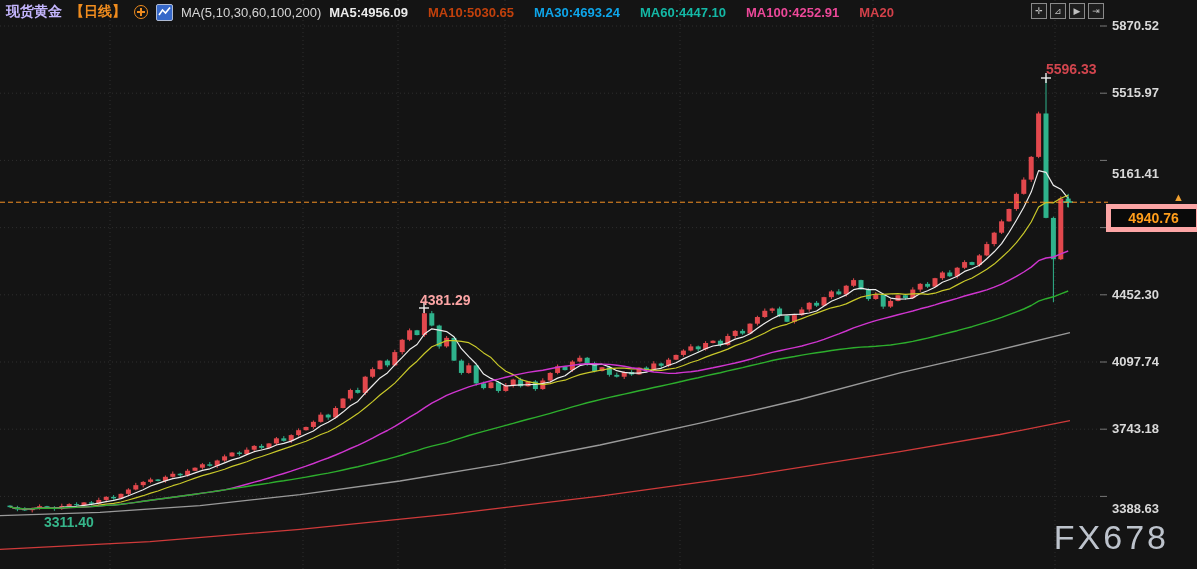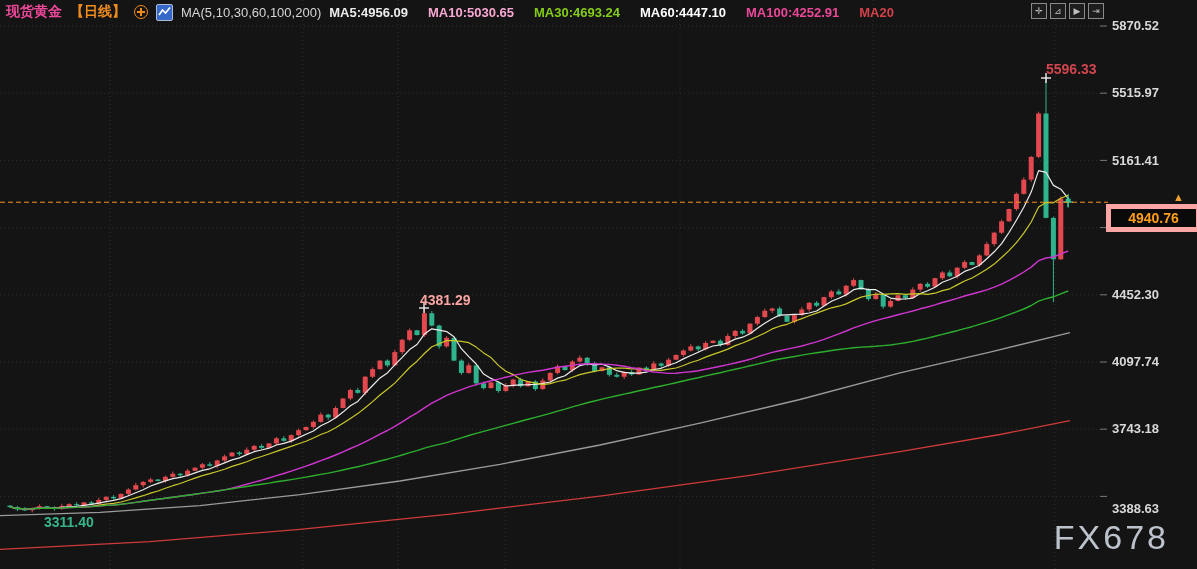--- a/index.html
+++ b/index.html
@@ -9,7 +9,7 @@
   svg{display:block;}
   
   #header{position:absolute;left:6px;top:2px;height:20px;display:flex;align-items:center;gap:8px;z-index:30;white-space:nowrap;}
-  .sym{color:#ec4899;font-size:14px;font-weight:bold;}
+  .sym{color:#c4b5fd;font-size:14px;font-weight:bold;}
   .tf{color:#f08c1e;font-size:14px;font-weight:bold;}
   .target-ic{width:12px;height:12px;border:1.5px solid #f08c1e;border-radius:50%;position:relative;display:inline-block;}
   .target-ic:before,.target-ic:after{content:"";position:absolute;background:#f08c1e;}

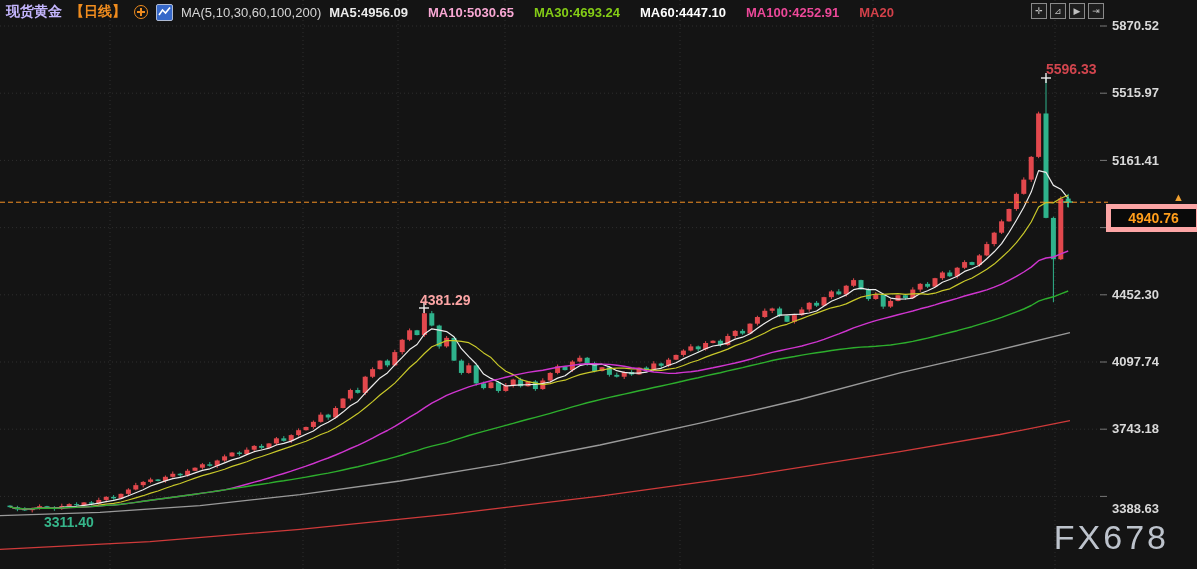--- a/index.html
+++ b/index.html
@@ -378,7 +378,7 @@
   <span class="magroup">MA(5,10,30,60,100,200)</span>
   <span id="ma-legend" style="display:flex;gap:20px;">
       <span class="ma-item" style="color: rgb(236, 236, 236);">MA5:4956.09</span>
-      <span class="ma-item" style="color: #f9a8d4;">MA10:5030.65</span>
+      <span class="ma-item" style="color: #c2410c;">MA10:5030.65</span>
       <span class="ma-item" style="color: #84cc16;">MA30:4693.24</span>
       <span class="ma-item" style="color: #ffffff;">MA60:4447.10</span>
       <span class="ma-item" style="color: #ec4899;">MA100:4252.91</span>

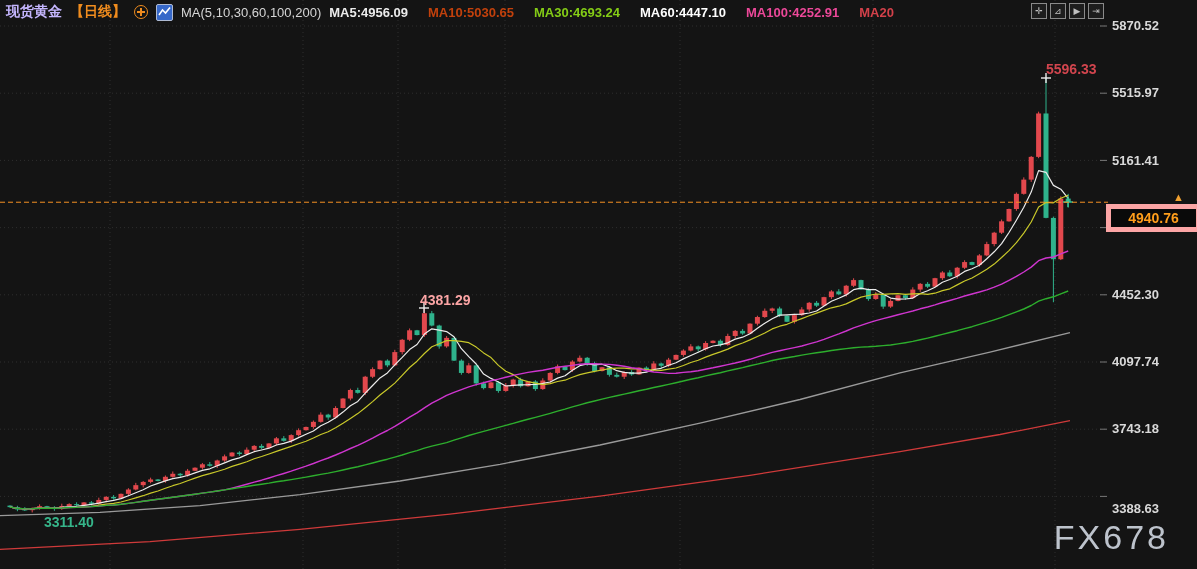--- a/index.html
+++ b/index.html
@@ -379,7 +379,7 @@
   <span id="ma-legend" style="display:flex;gap:20px;">
       <span class="ma-item" style="color: rgb(236, 236, 236);">MA5:4956.09</span>
       <span class="ma-item" style="color: #c2410c;">MA10:5030.65</span>
-      <span class="ma-item" style="color: #84cc16;">MA30:4693.24</span>
+      <span class="ma-item" style="color: #0ea5e9;">MA30:4693.24</span>
       <span class="ma-item" style="color: #ffffff;">MA60:4447.10</span>
       <span class="ma-item" style="color: #ec4899;">MA100:4252.91</span>
       <span class="ma-item" style="color: rgb(211, 65, 74);">MA20</span>

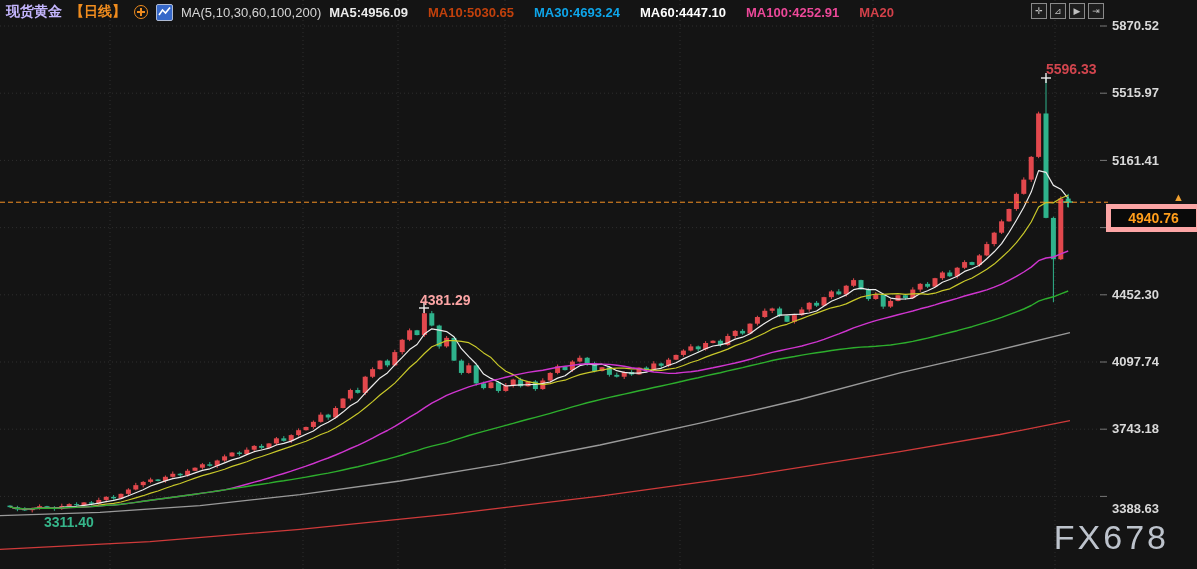--- a/index.html
+++ b/index.html
@@ -380,7 +380,7 @@
       <span class="ma-item" style="color: rgb(236, 236, 236);">MA5:4956.09</span>
       <span class="ma-item" style="color: #c2410c;">MA10:5030.65</span>
       <span class="ma-item" style="color: #0ea5e9;">MA30:4693.24</span>
-      <span class="ma-item" style="color: #ffffff;">MA60:4447.10</span>
+      <span class="ma-item" style="color: #14b8a6;">MA60:4447.10</span>
       <span class="ma-item" style="color: #ec4899;">MA100:4252.91</span>
       <span class="ma-item" style="color: rgb(211, 65, 74);">MA20</span>
     </span>

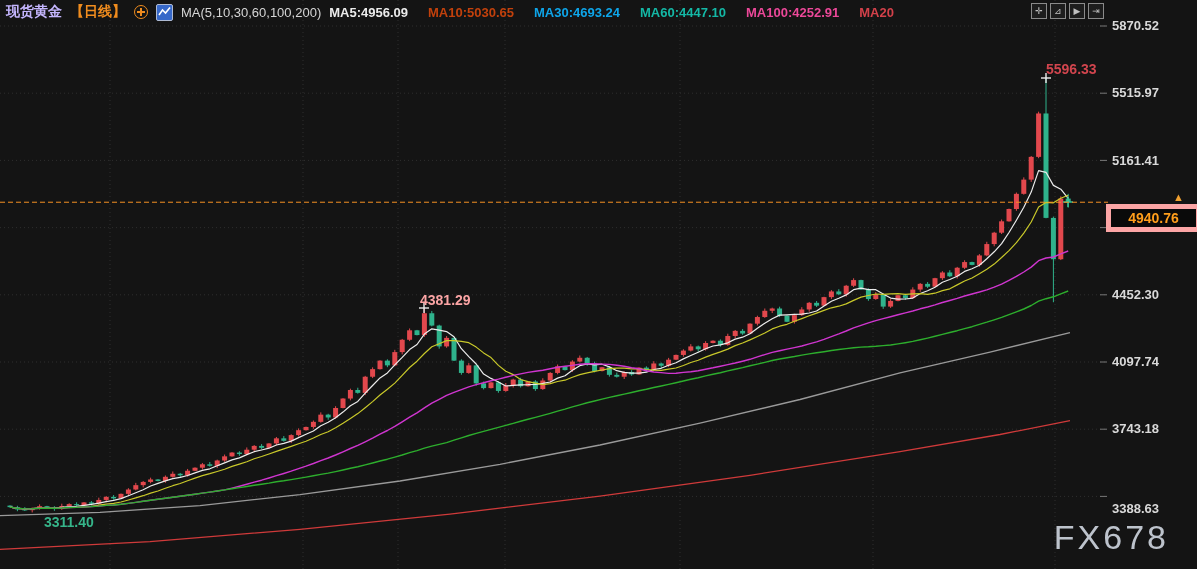--- a/index.html
+++ b/index.html
@@ -396,7 +396,7 @@
 <div id="y-axis">
     <div class="axis-label" style="top: 18px;">5870.52</div>
     <div class="axis-label" style="top: 85.1989px;">5515.97</div>
-    <div class="axis-label" style="top: 153px;">5161.41</div>
+    <div class="axis-label" style="top: 166px;">5161.41</div>
     <div class="axis-label" style="top: 219.601px;">4806.85</div>
     <div class="axis-label" style="top: 286.799px;">4452.30</div>
     <div class="axis-label" style="top: 354px;">4097.74</div>

